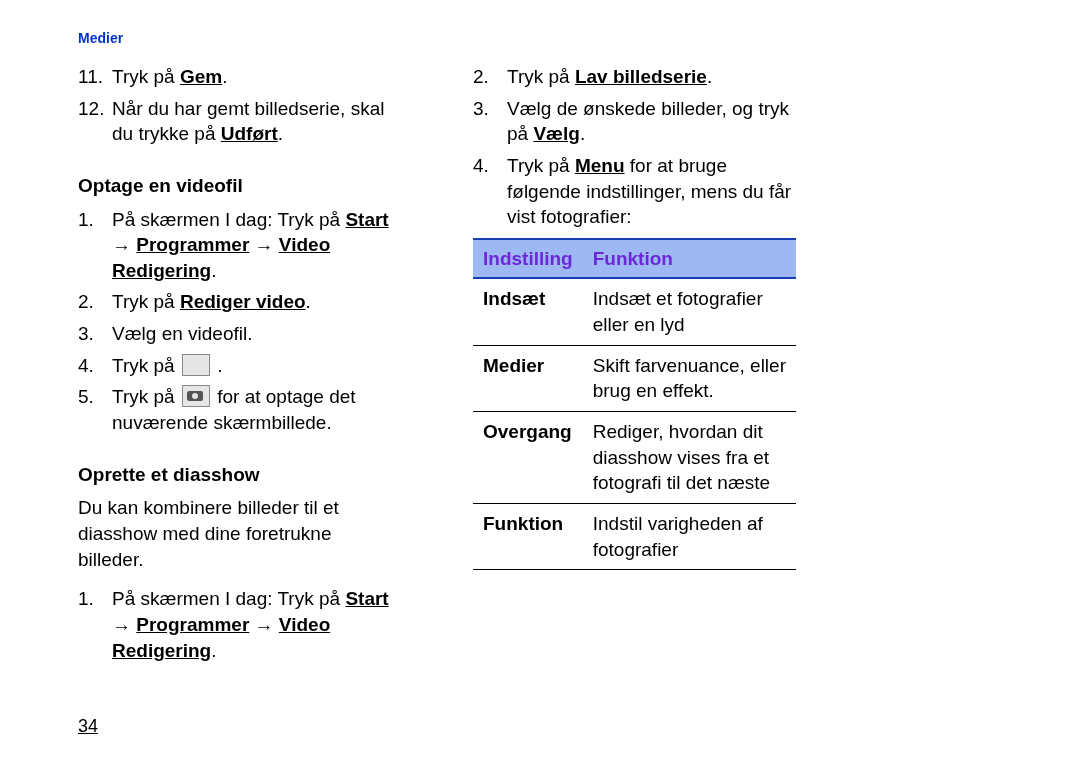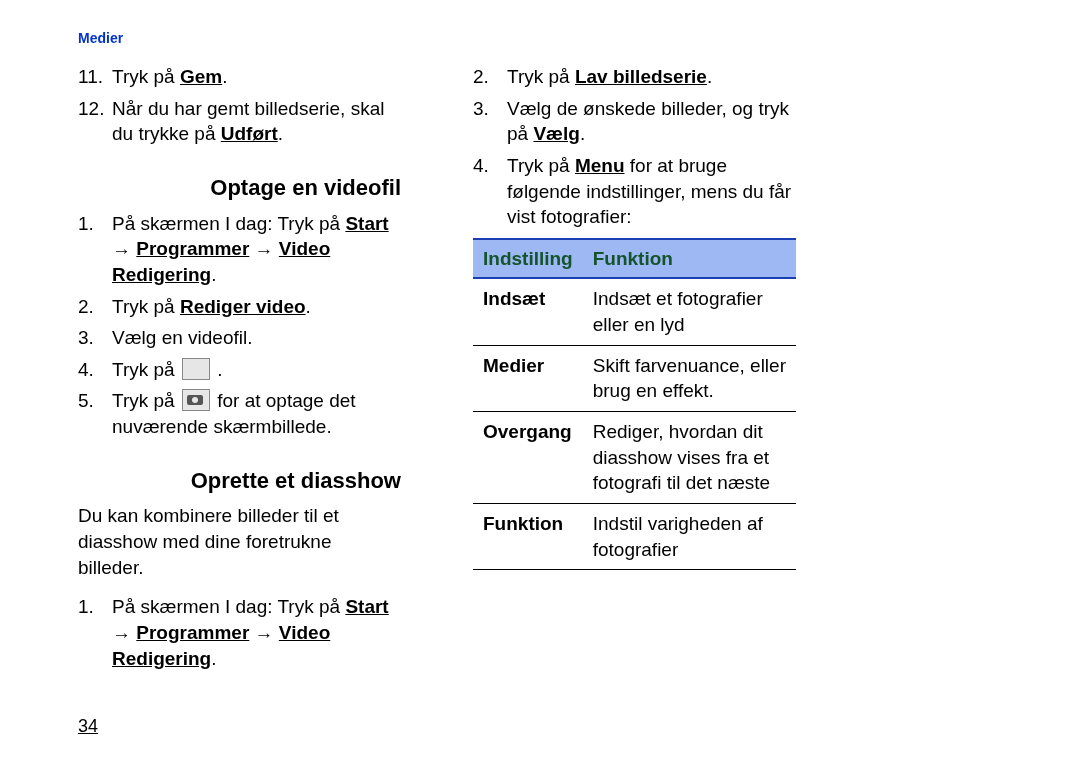--- a/index.html
+++ b/index.html
@@ -33,10 +33,9 @@
   }
   .h2 {
     font-weight: bold;
-    font-size: 22px;
+    font-size: 19px;
     margin-top: 26px;
     margin-bottom: 8px;
-    text-align: right;
   }
   .li {
     display: flex;

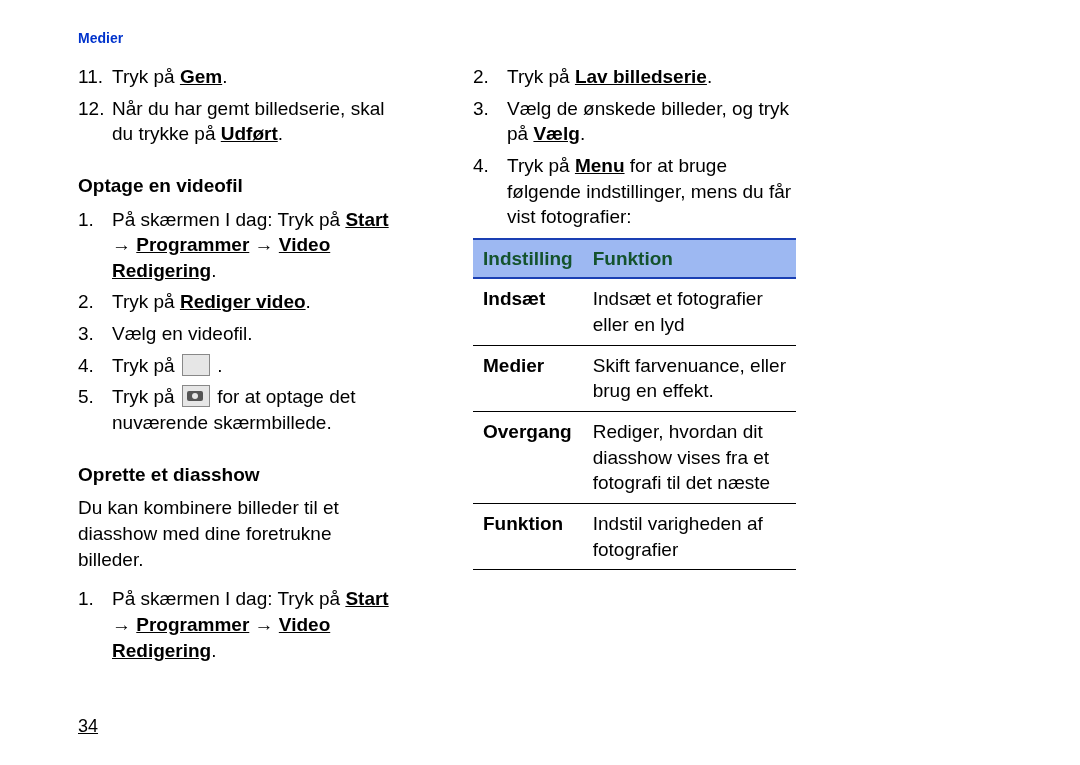--- a/index.html
+++ b/index.html
@@ -83,7 +83,7 @@
   }
   table.settings th {
     background: #9db8f2;
-    color: #14532d;
+    color: #6d28d9;
     font-weight: bold;
     text-align: left;
     padding: 6px 10px;

